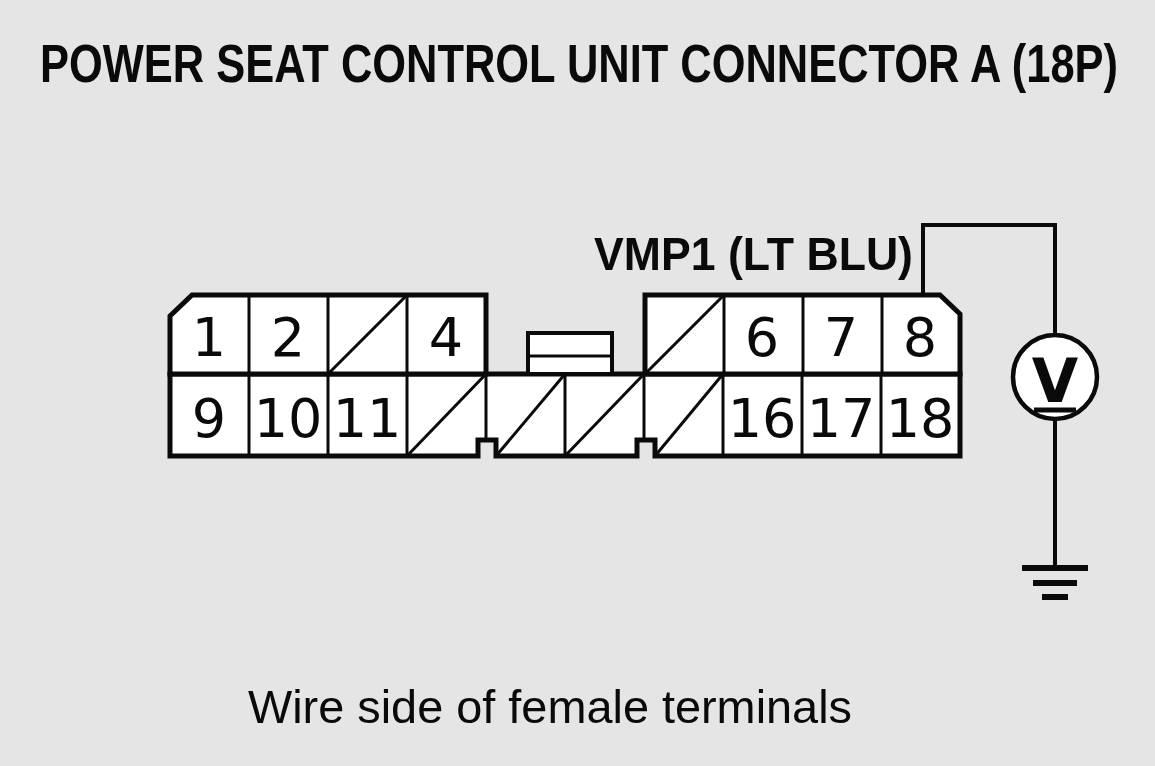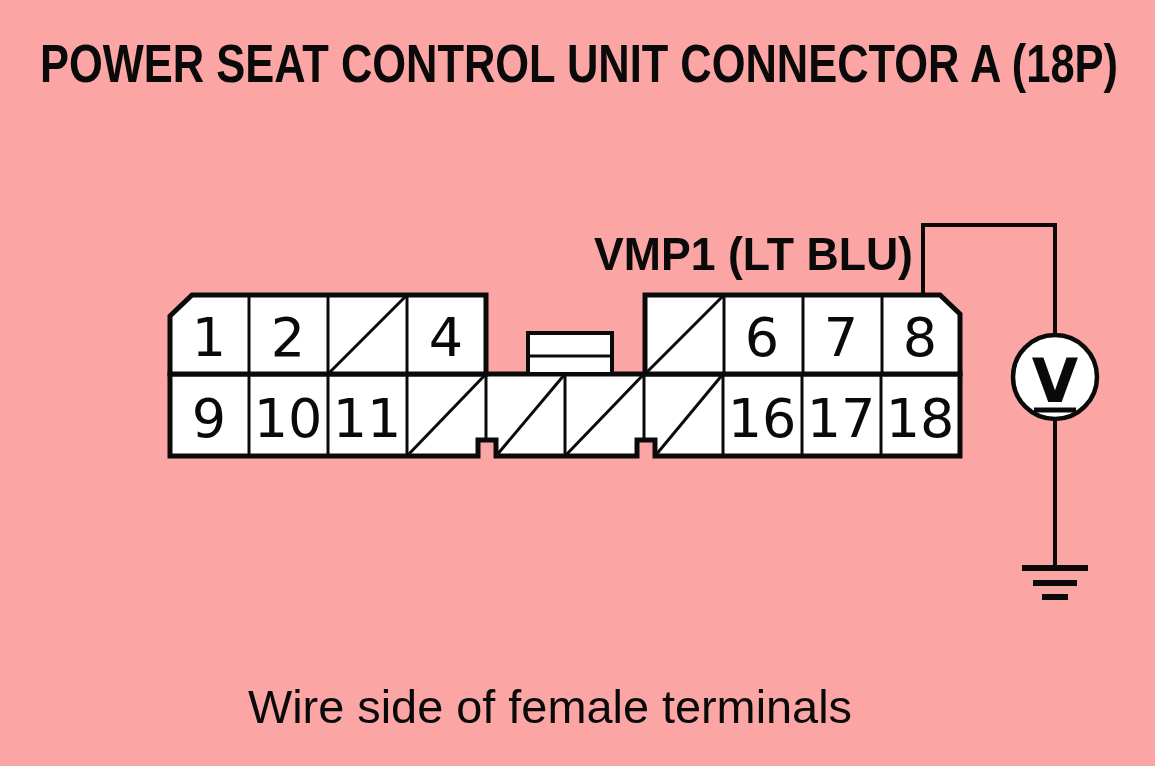--- a/index.html
+++ b/index.html
@@ -11,7 +11,7 @@
     position: relative;
     width: 1155px;
     height: 766px;
-    background: #fca5a5;
+    background: #e5e5e5;
     overflow: hidden;
     font-family: "Liberation Sans", sans-serif;
   }

